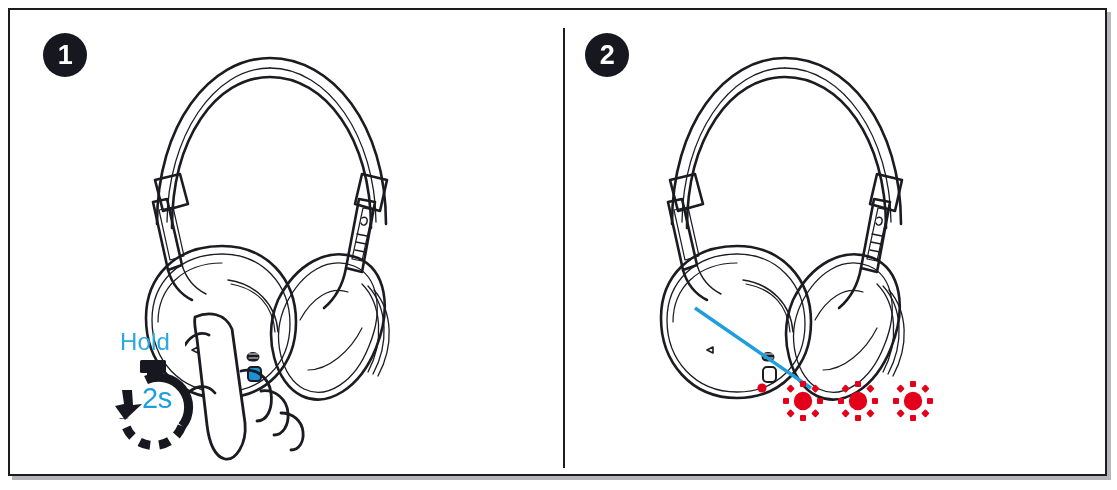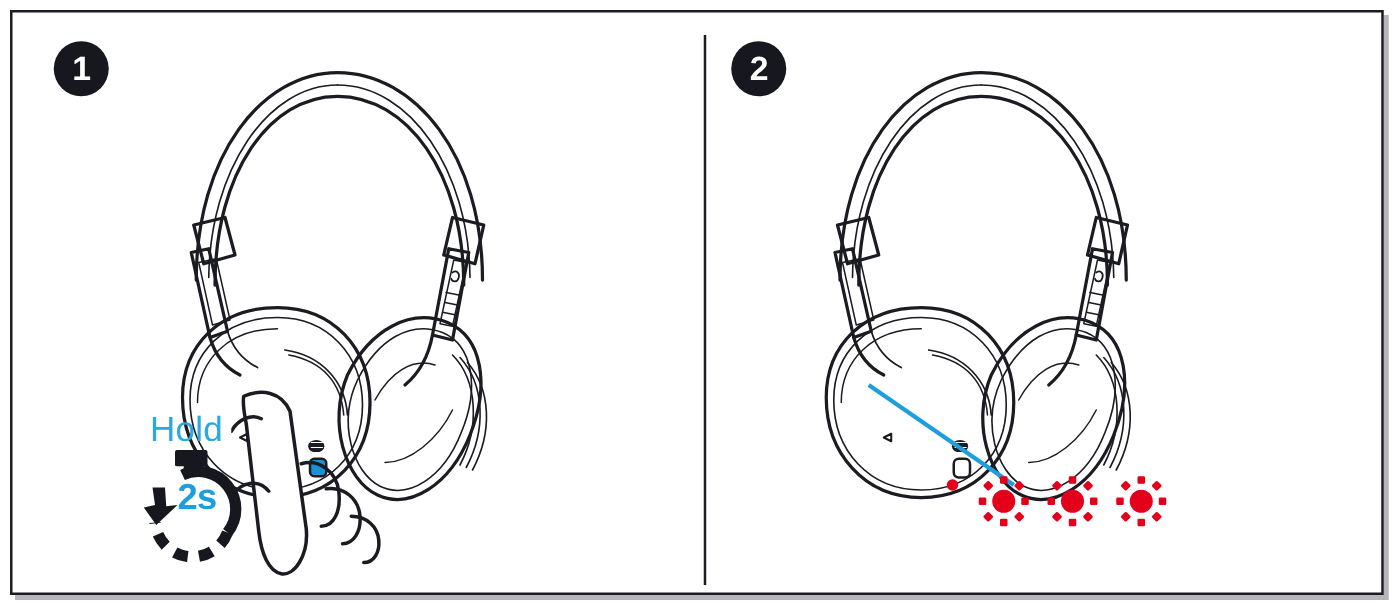--- a/index.html
+++ b/index.html
@@ -77,7 +77,7 @@
     position: absolute;
     left: 110px;
     top: 318px;
-    font-size: 28px;
+    font-size: 24px;
     font-weight: 400;
     color: #2aa8e0;
     letter-spacing: 0.2px;

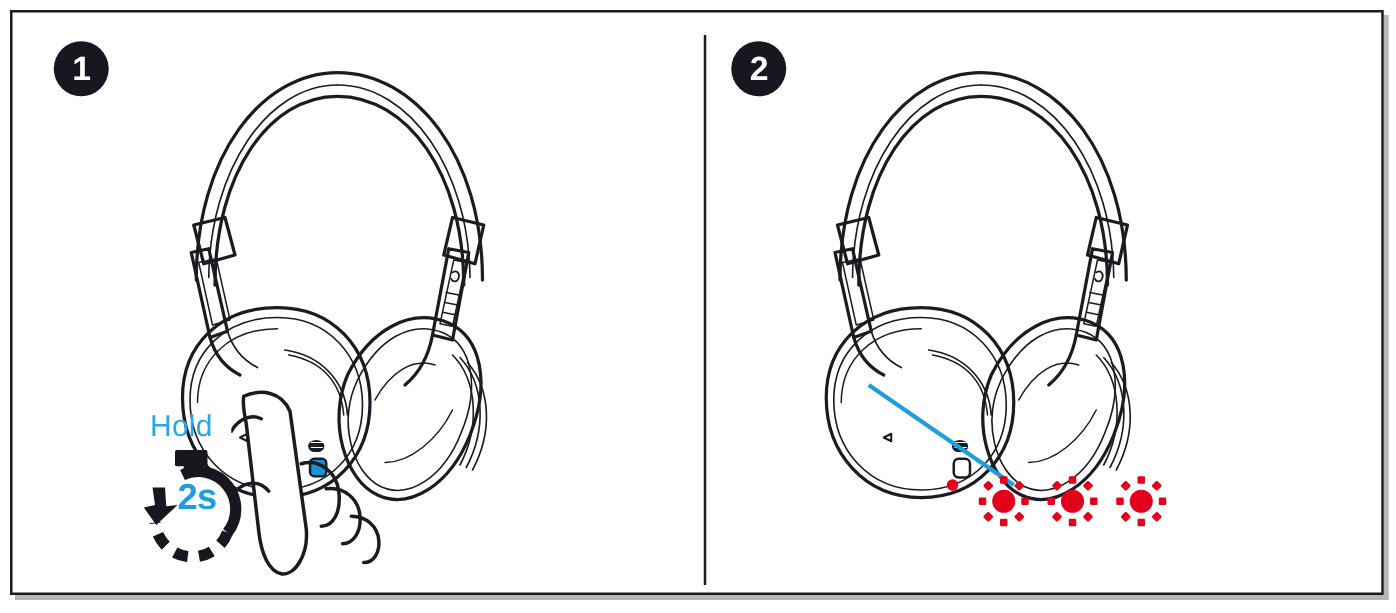--- a/index.html
+++ b/index.html
@@ -96,7 +96,7 @@
     left: 132px;
     top: 372px;
     font-size: 29px;
-    font-weight: 700;
+    font-weight: 400;
     color: #1f9ede;
     letter-spacing: -0.5px;
     white-space: nowrap;

